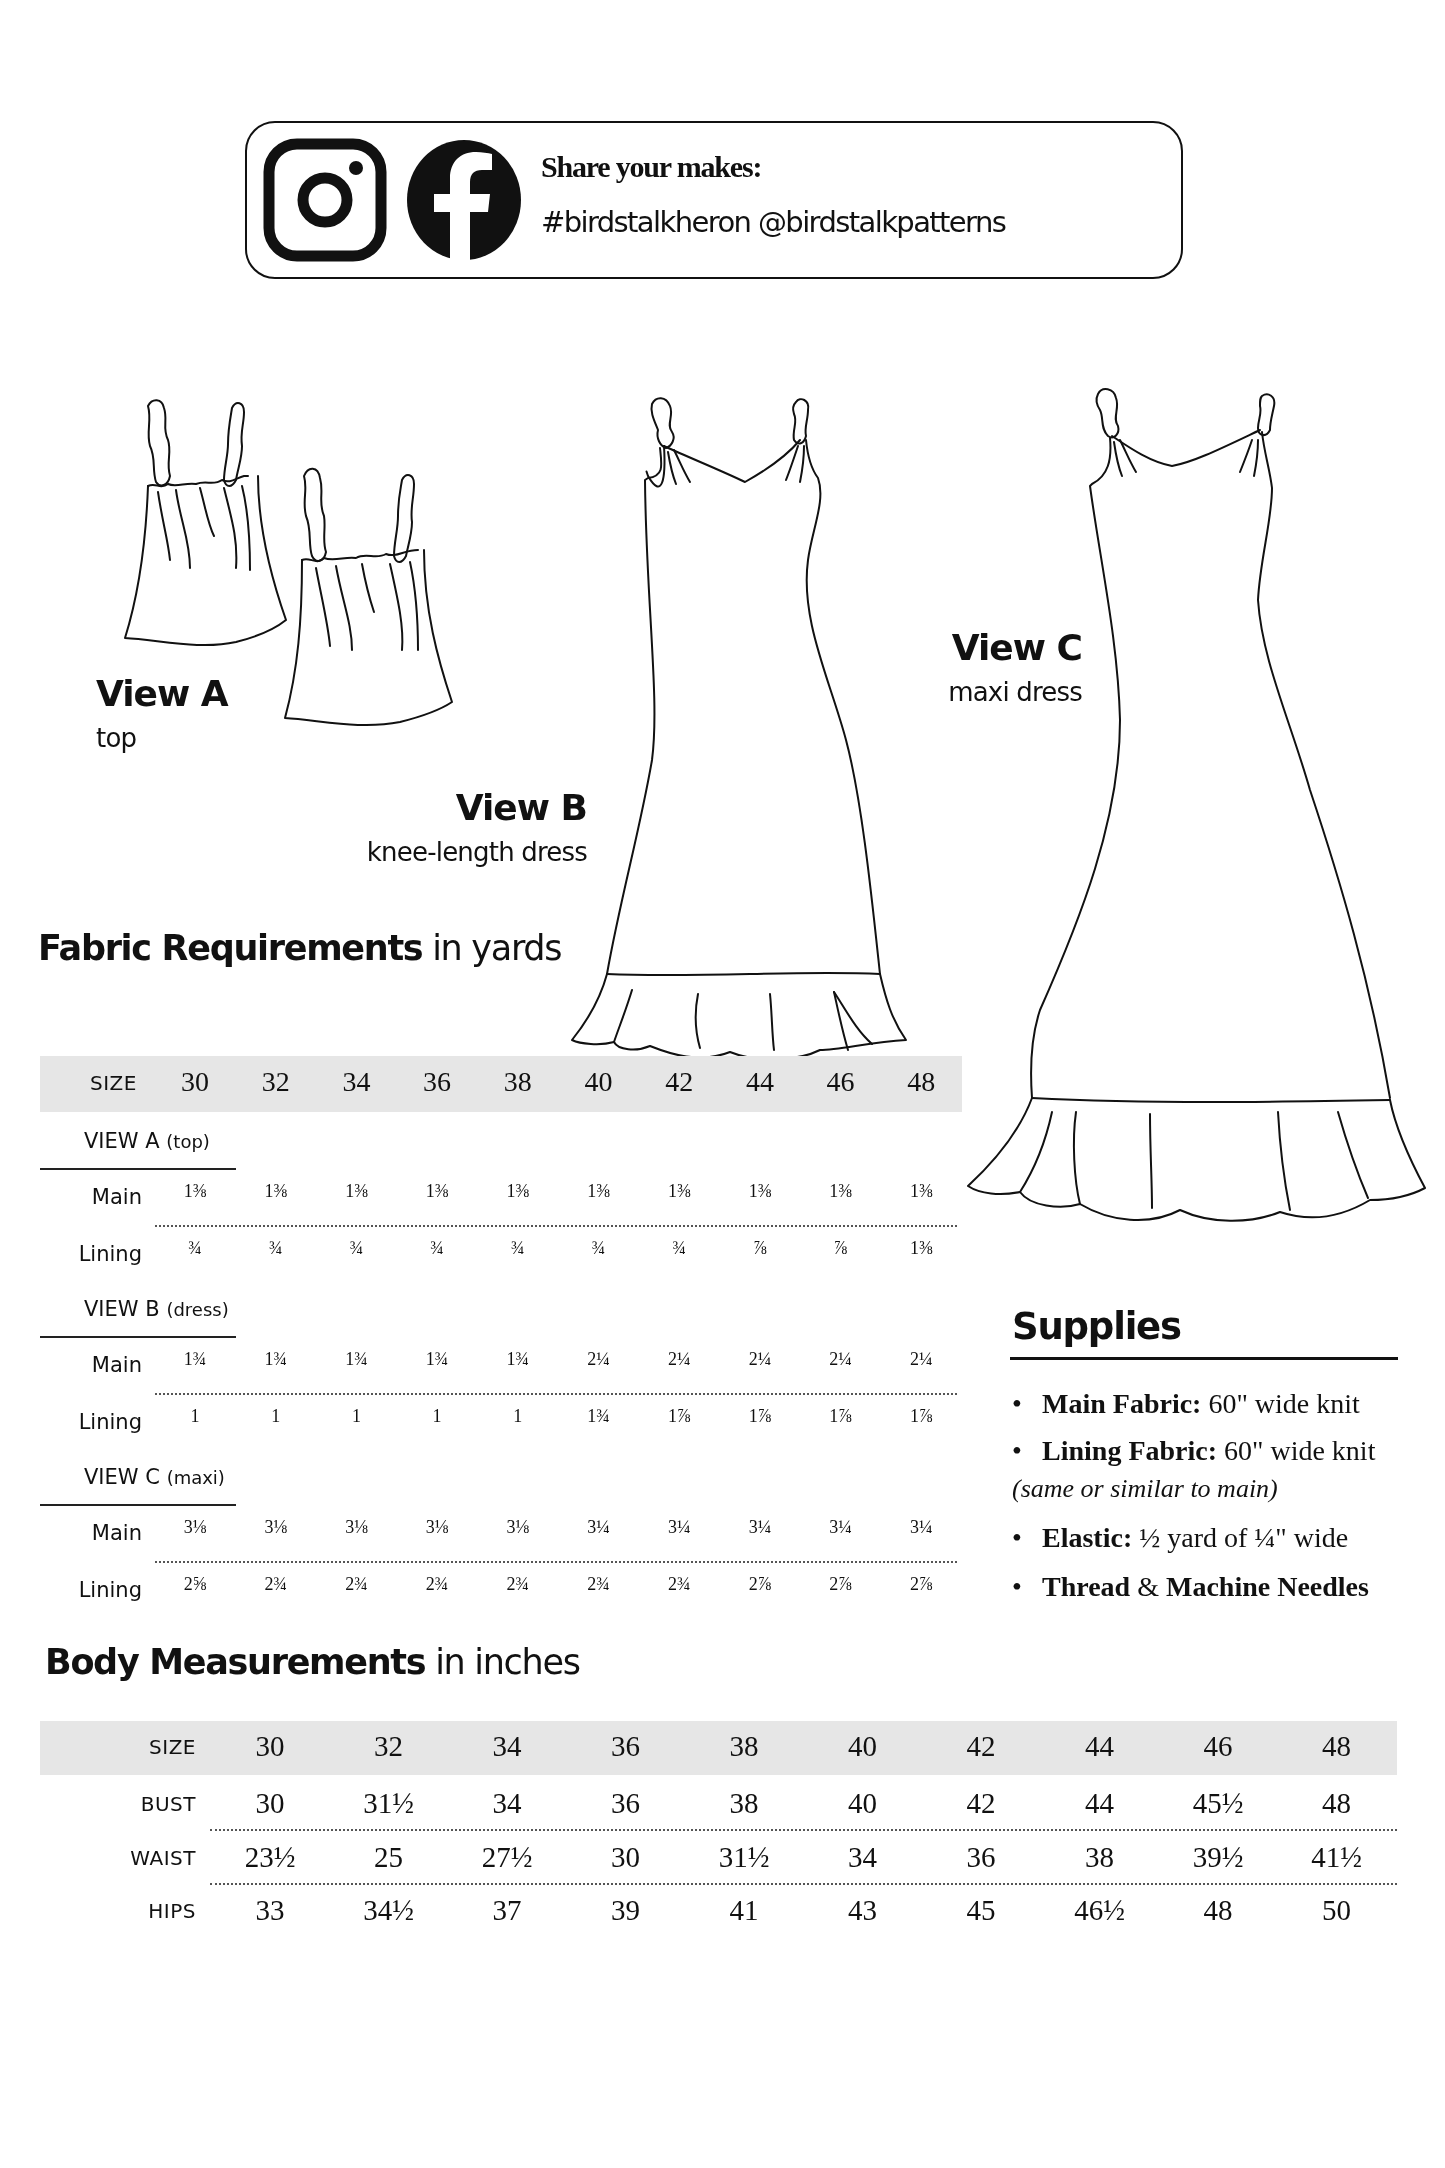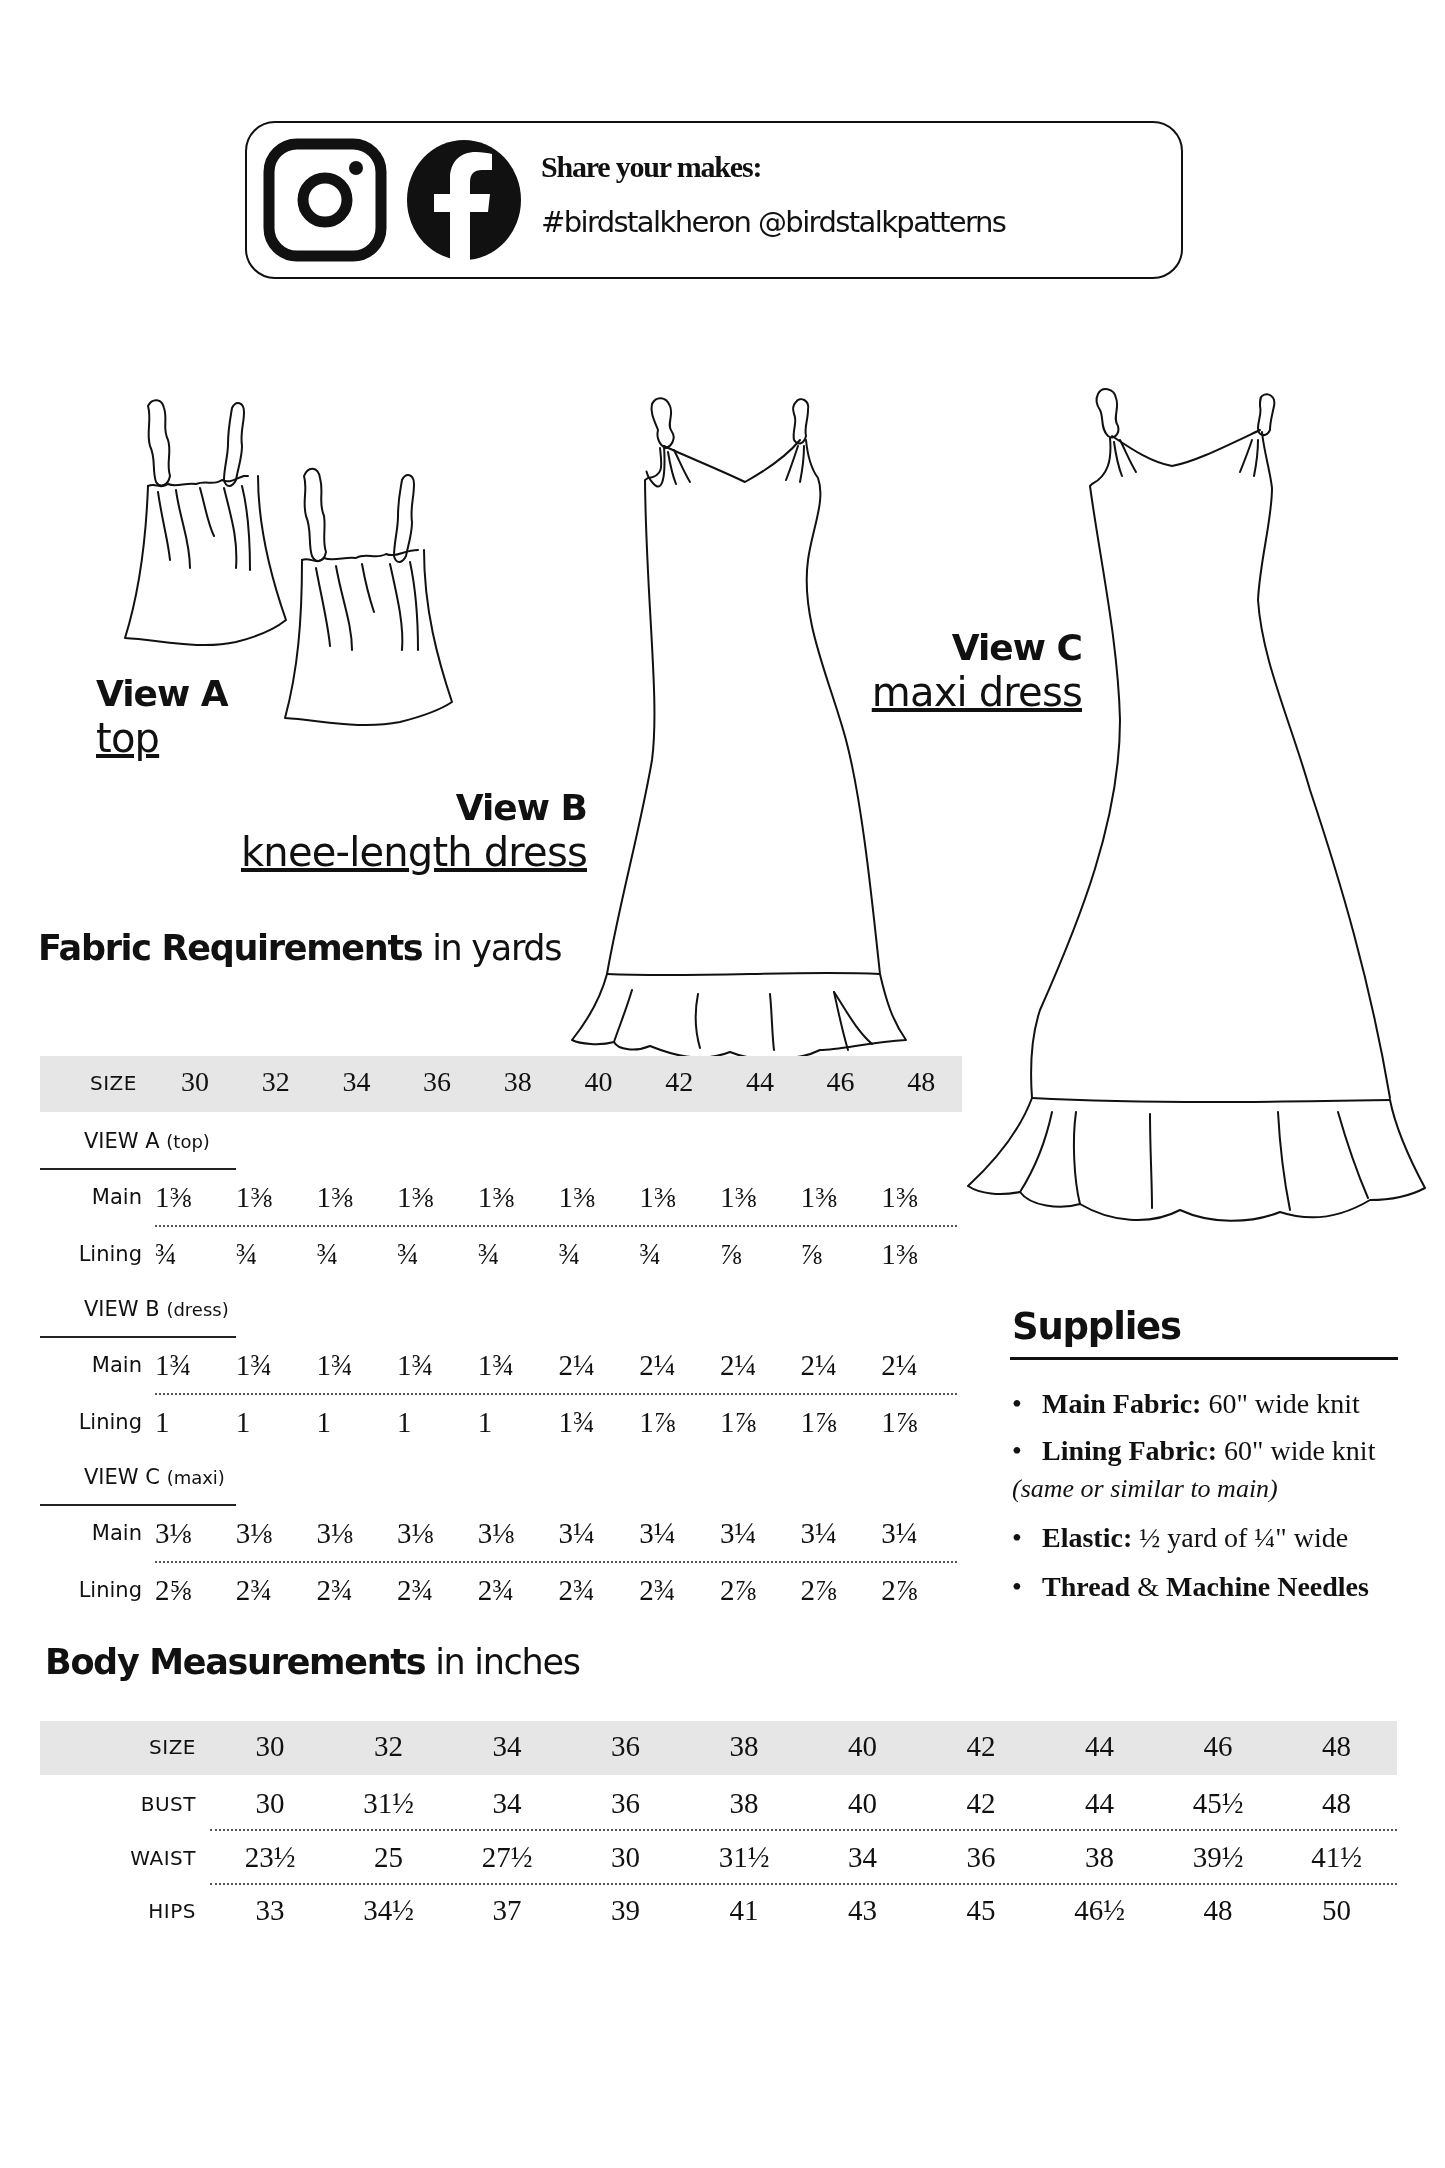--- a/index.html
+++ b/index.html
@@ -18,7 +18,7 @@
   
   .view-title { font-family:"DejaVu Sans", sans-serif; font-weight:bold; font-size:36px; letter-spacing:-1px;
                 line-height:40px; white-space:nowrap; }
-  .view-sub { font-family:"DejaVu Sans", sans-serif; font-size:40px; letter-spacing:-0.8px; line-height:40px; white-space:nowrap;text-decoration:underline; }
+  .view-sub { font-family:"DejaVu Sans", sans-serif; font-size:26px; letter-spacing:-0.8px; line-height:40px; white-space:nowrap; }
   .right { text-align:right; }
 
   

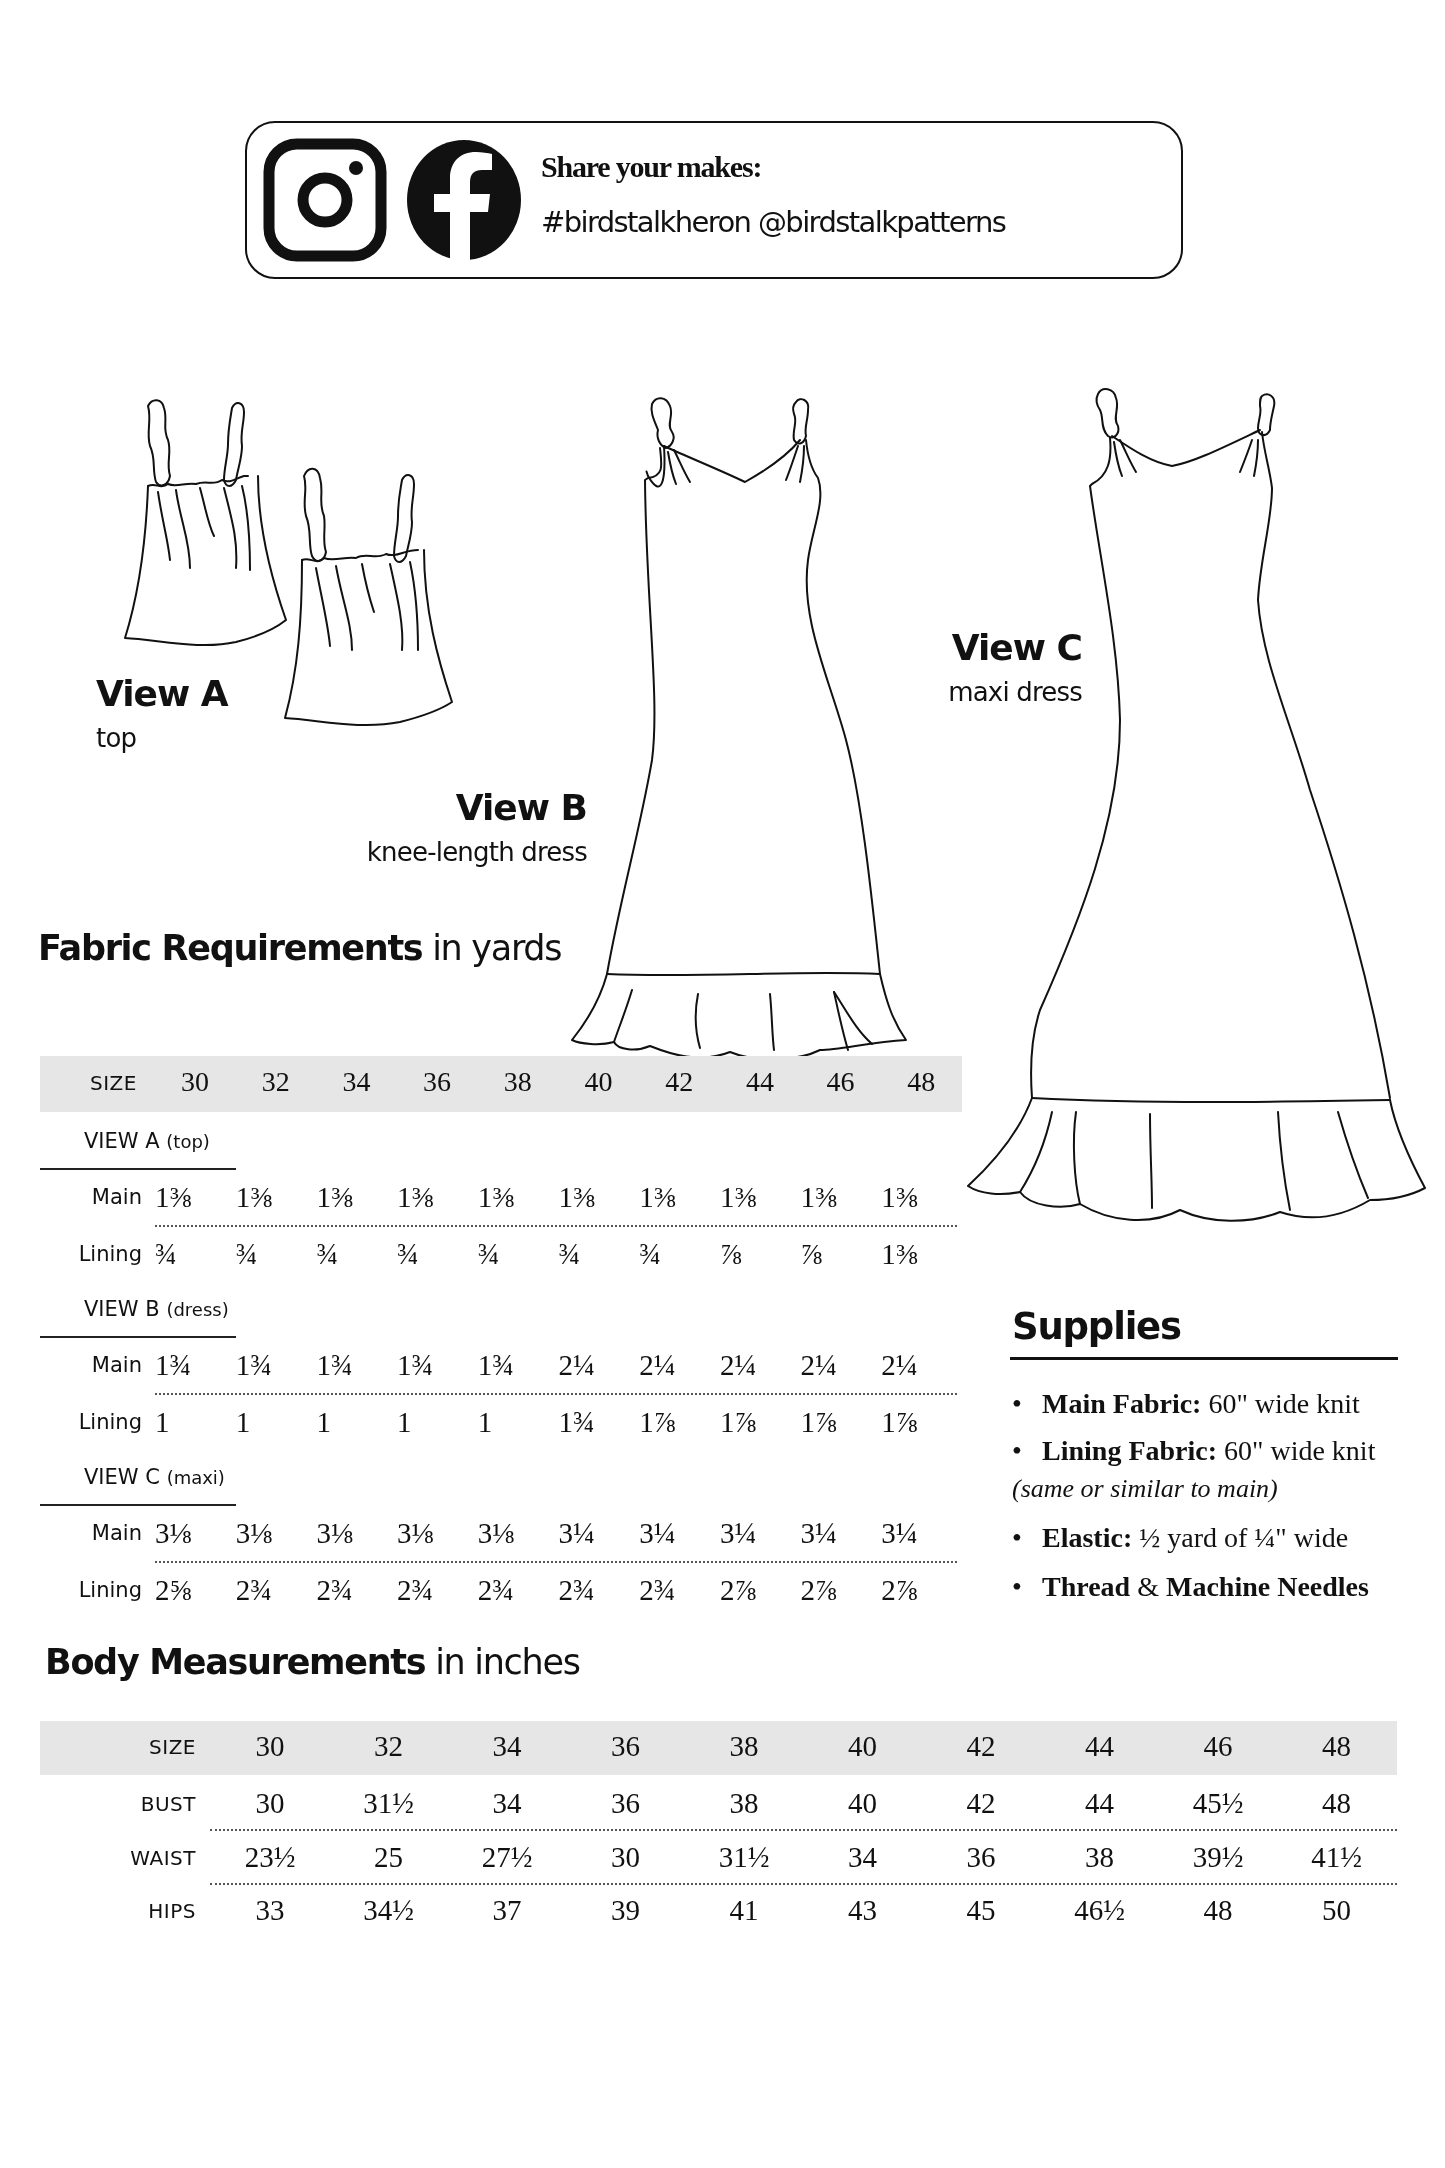--- a/index.html
+++ b/index.html
@@ -31,7 +31,7 @@
   .hdr-cell { font-family:"Liberation Serif", serif; font-size:28px; text-align:center; width:80px; margin-left:-40px; }
   .size-lbl { font-family:"DejaVu Sans", sans-serif; font-size:20px; letter-spacing:0.5px; }
   .row-lbl { font-family:"DejaVu Sans", sans-serif; font-size:21px; text-align:right; width:110px; }
-  .cell { font-family:"Liberation Serif", serif; font-size:29px; text-align:left; width:80px; margin-left:-40px; white-space:nowrap; }
+  .cell { font-family:"Liberation Serif", serif; font-size:18px; text-align:center; width:80px; margin-left:-40px; white-space:nowrap; }
   .group-lbl { font-family:"DejaVu Sans", sans-serif; font-size:21px; white-space:nowrap; }
   .group-lbl small { font-size:18px; }
   .underline { height:2px; background:#222; }

